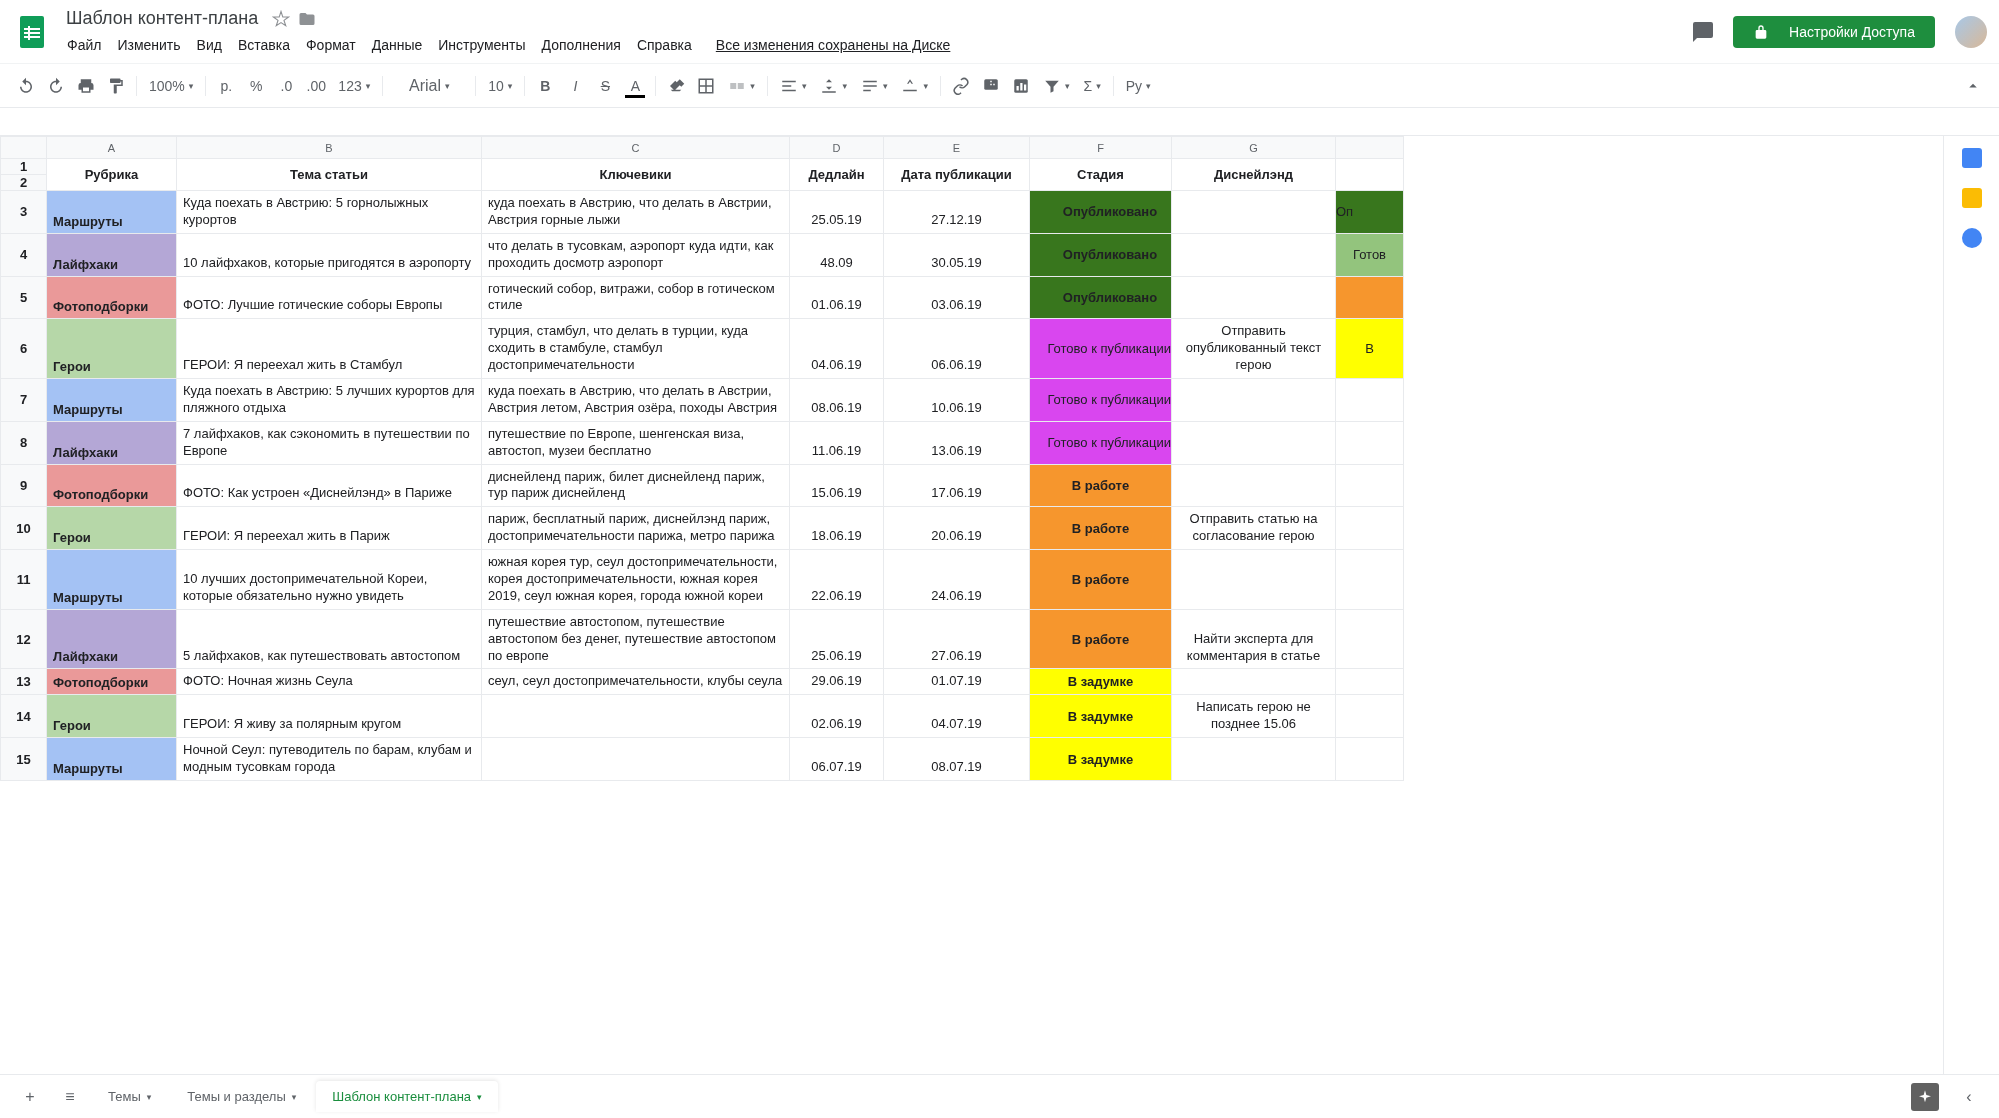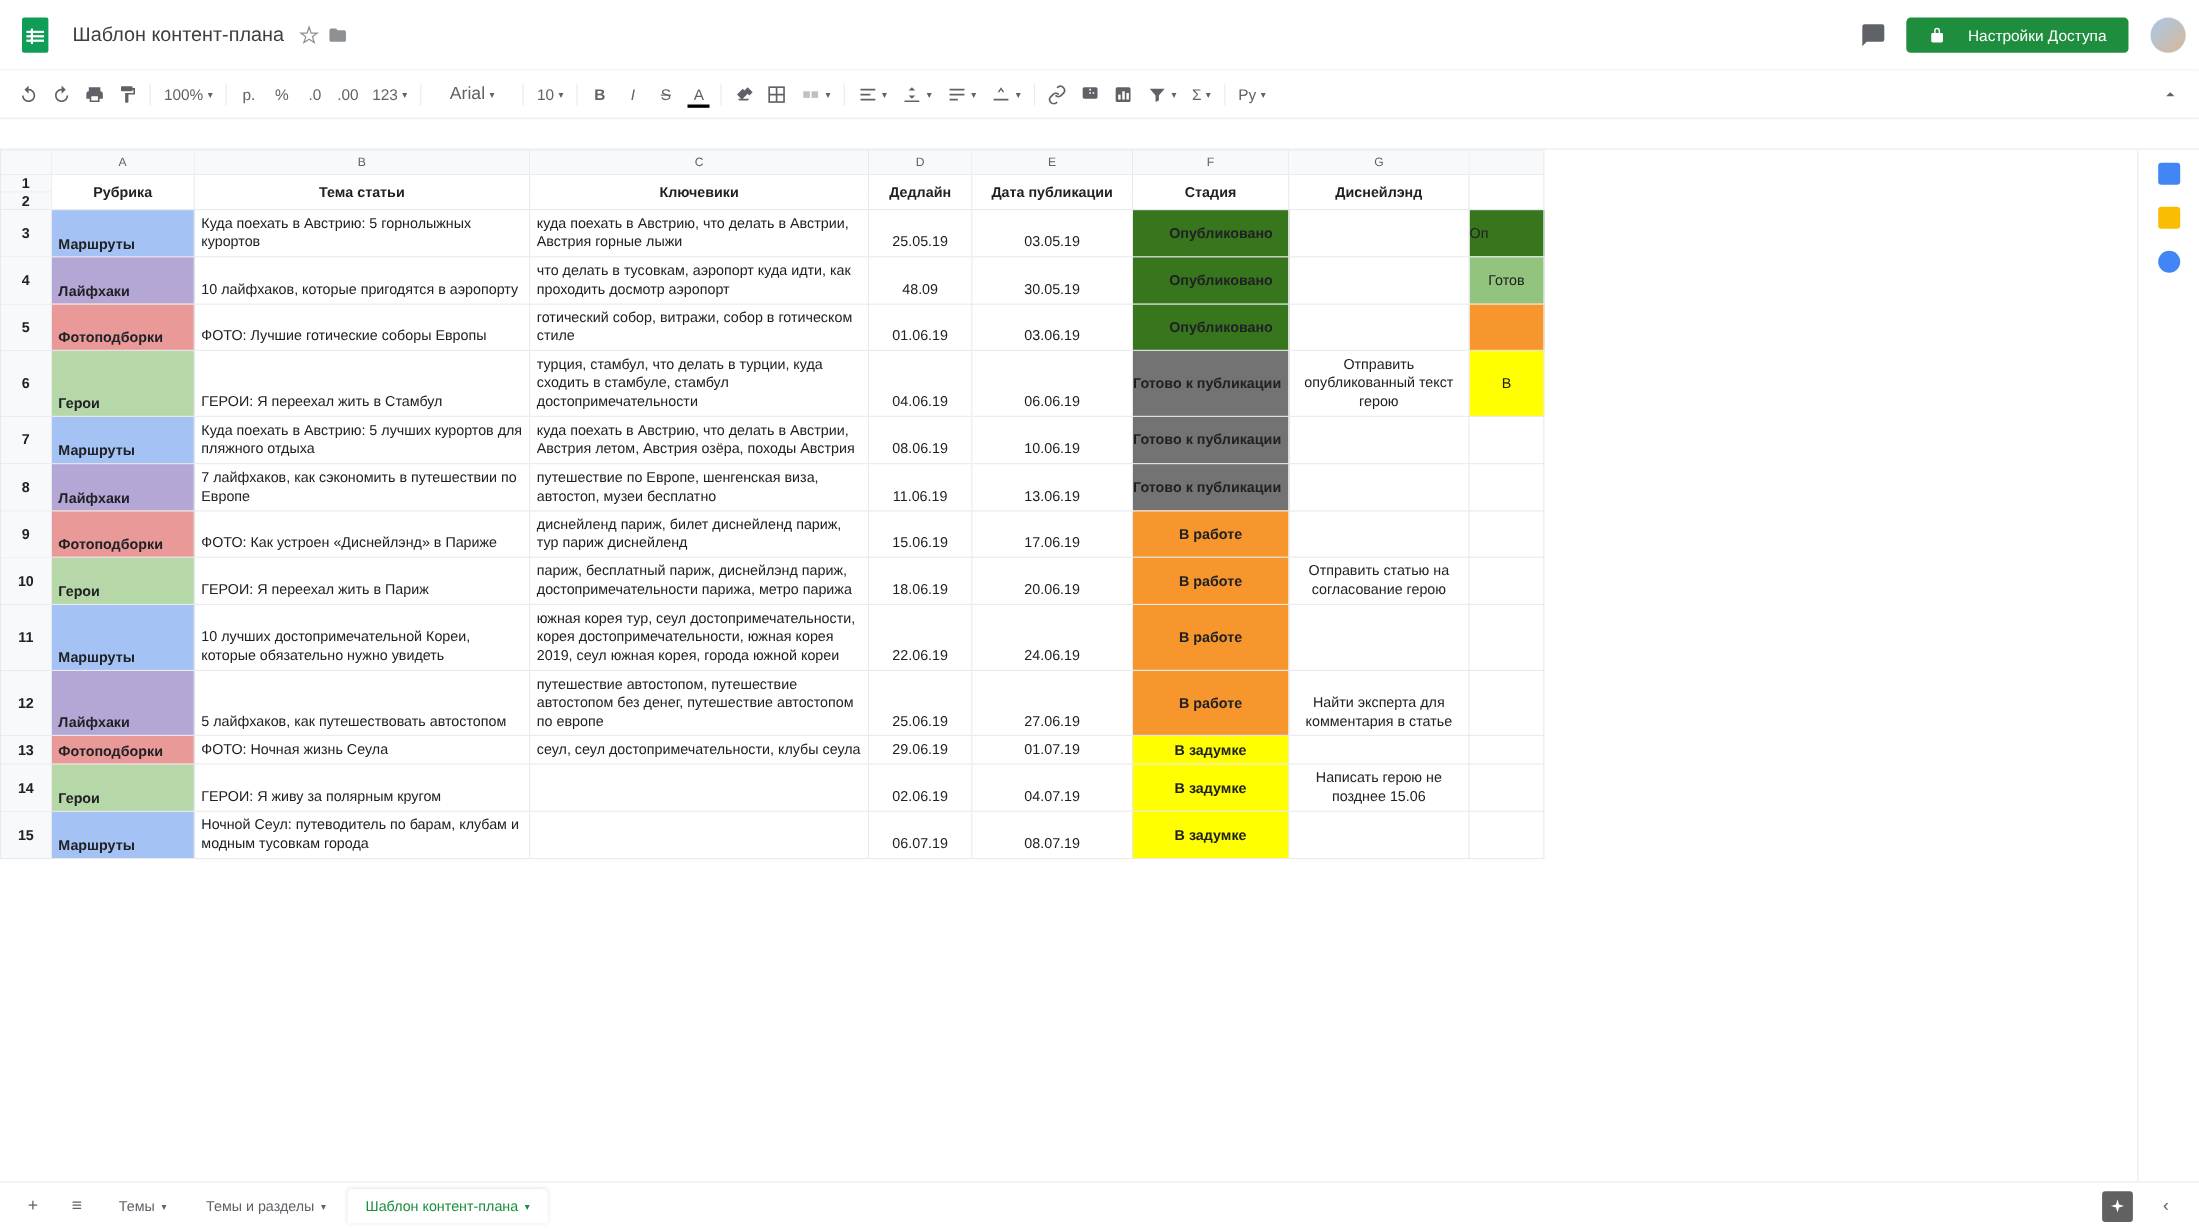--- a/index.html
+++ b/index.html
@@ -109,6 +109,18 @@
           <path d="M10 4H4a2 2 0 00-2 2v12a2 2 0 002 2h16a2 2 0 002-2V8a2 2 0 00-2-2h-8l-2-2z" fill="#5f6368"></path>
         </svg>
     </div>
+    <div class="menubar">
+      <span>Файл</span>
+      <span>Изменить</span>
+      <span>Вид</span>
+      <span>Вставка</span>
+      <span>Формат</span>
+      <span>Данные</span>
+      <span>Инструменты</span>
+      <span>Дополнения</span>
+      <span>Справка</span>
+      <span class="save-status">Все изменения сохранены на Диске</span>
+    </div>
   </div>
   <div class="header-right">
     <div class="comment-btn">

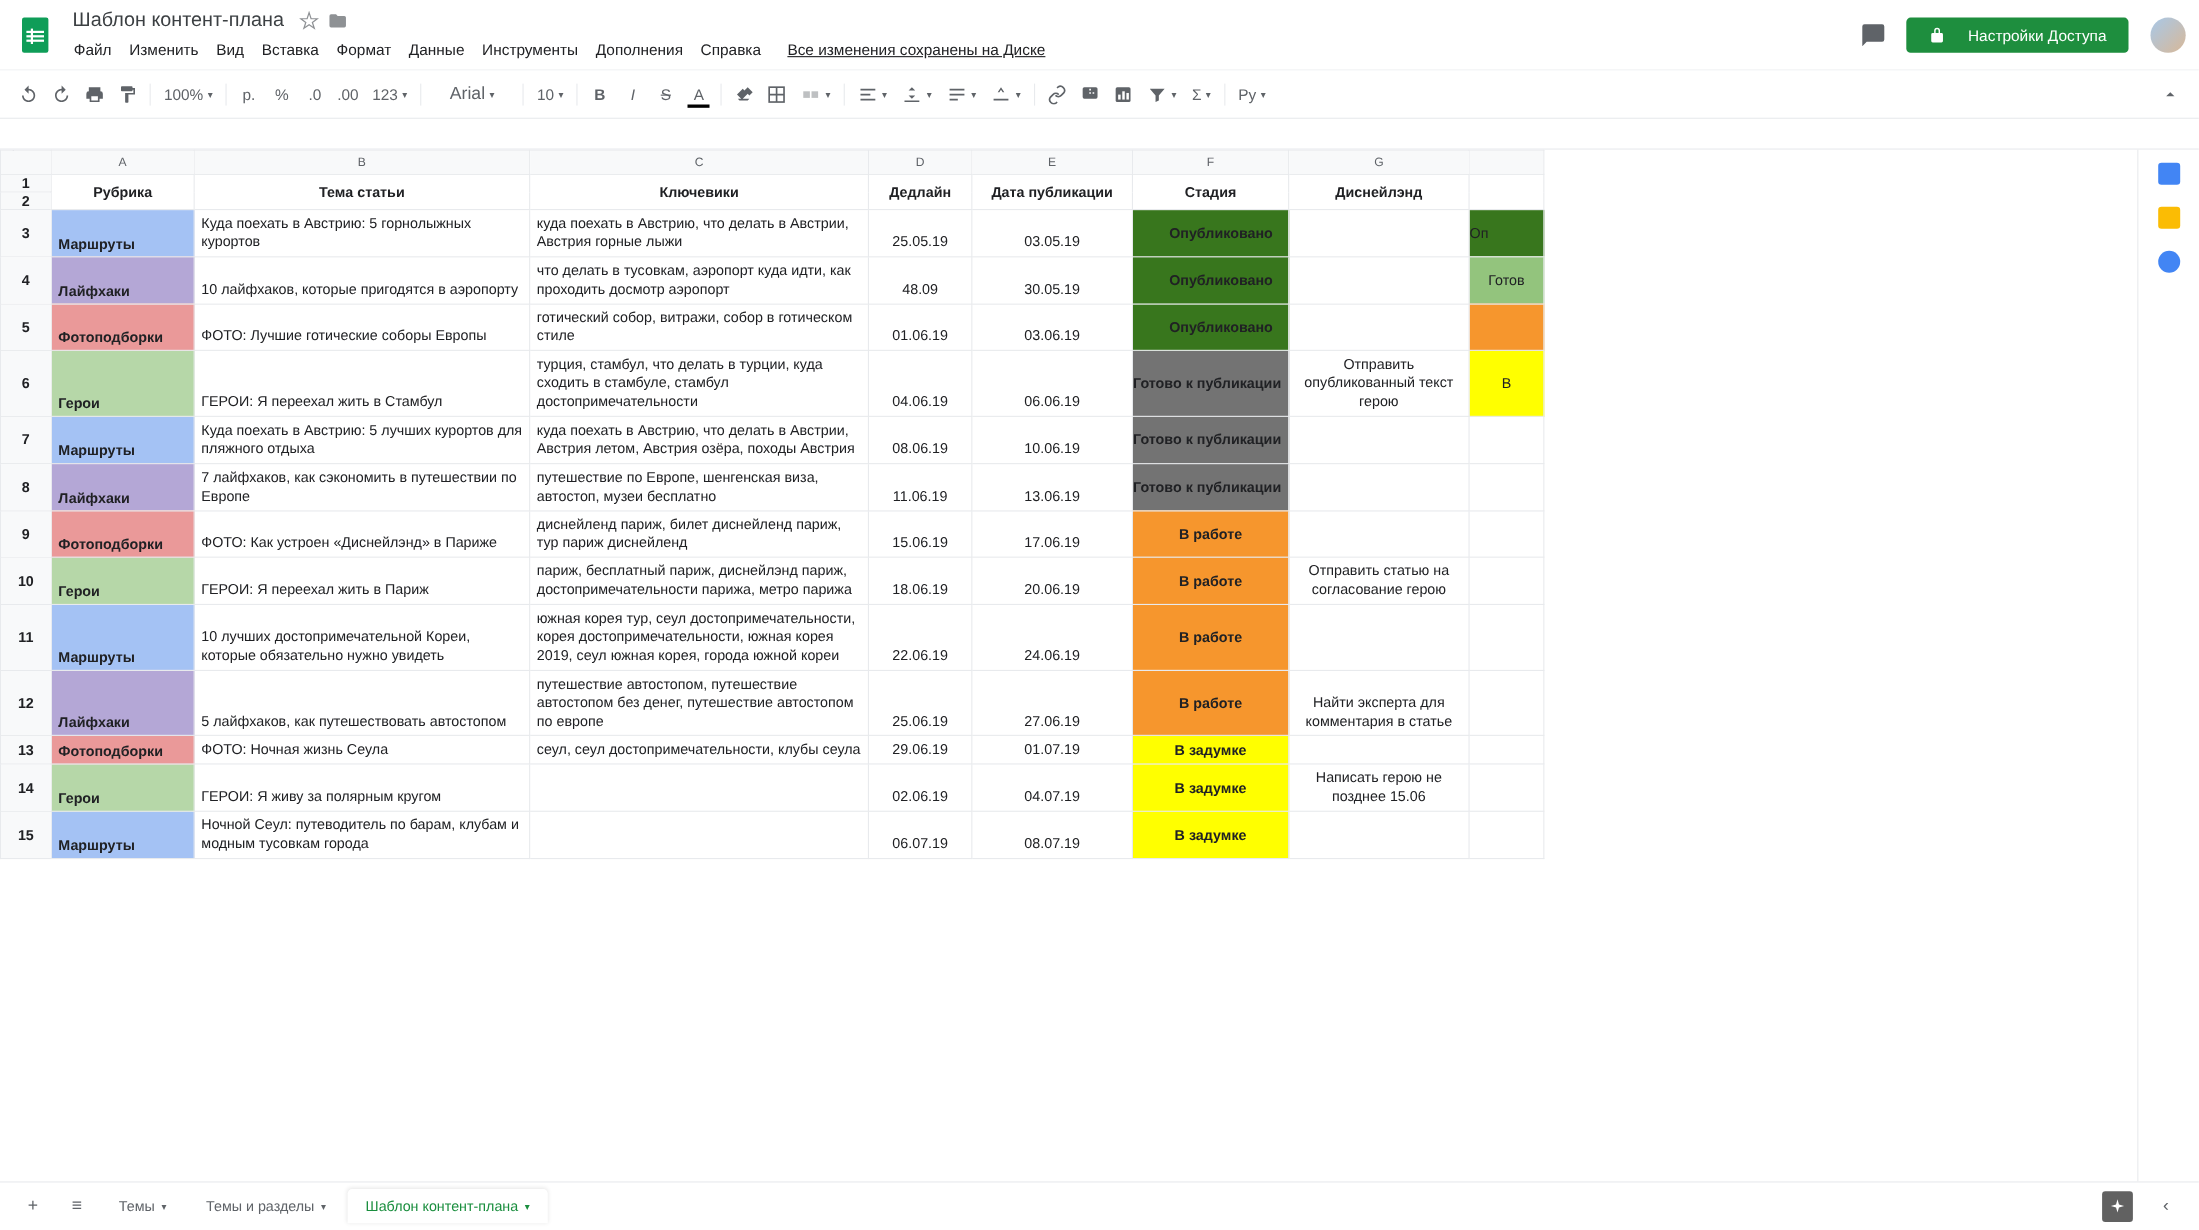--- a/index.html
+++ b/index.html
@@ -307,7 +307,7 @@
   <td class="data-cell">Куда поехать в Австрию: 5 горнолыжных курортов</td>
   <td class="data-cell">куда поехать в Австрию, что делать в Австрии, Австрия горные лыжи</td>
   <td class="data-cell center">25.05.19</td>
-  <td class="data-cell center">03.05.19</td>
+  <td class="data-cell center">27.12.19</td>
   <td class="s-pub">Опубликовано</td>
   <td class="data-cell center"></td>
   <td class="side-col side-green">Оп</td>

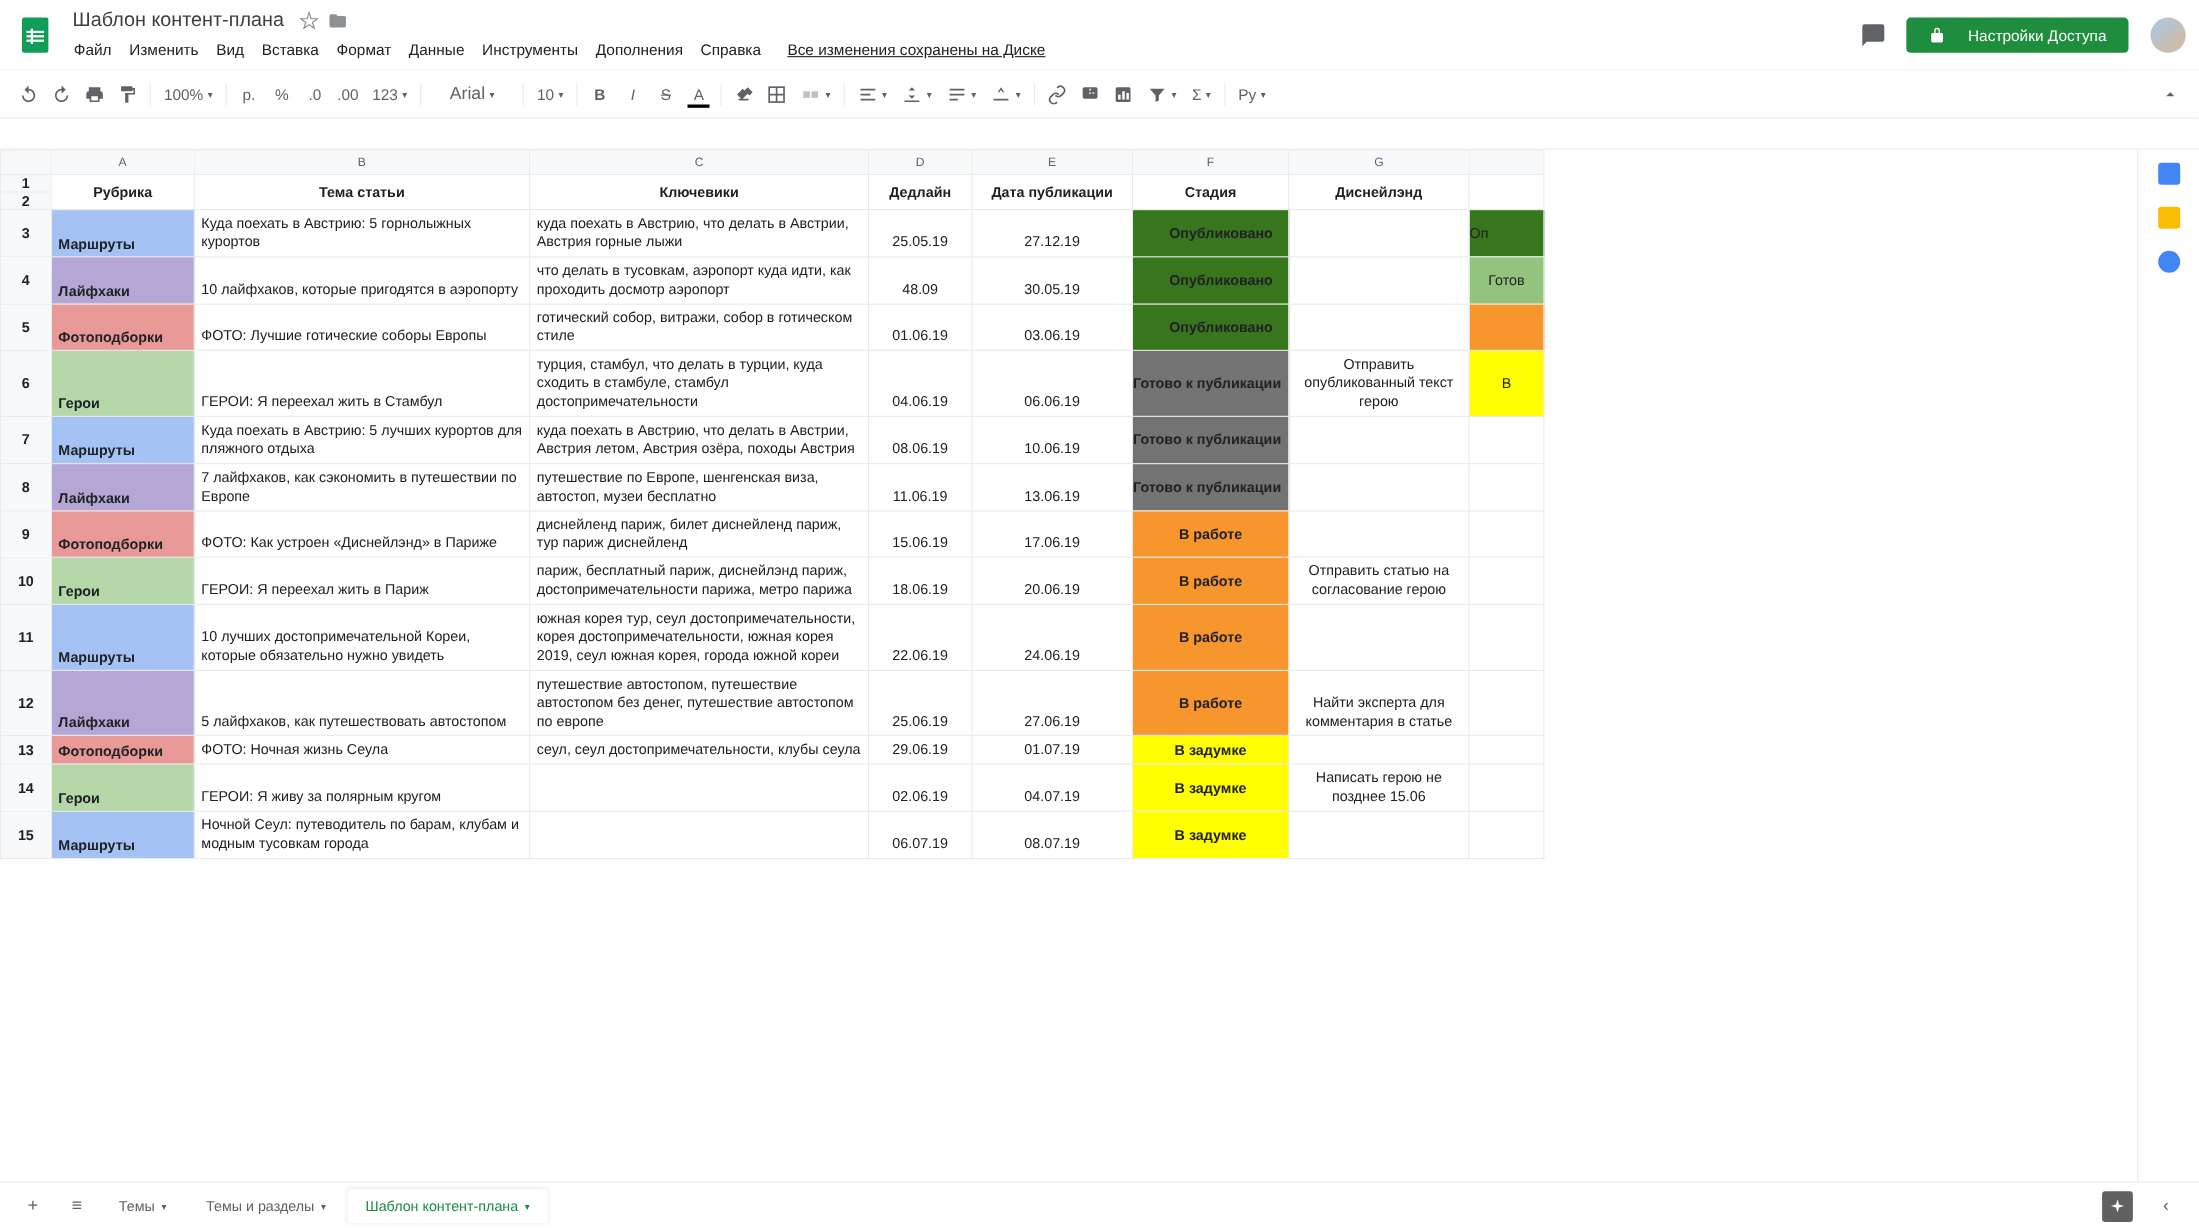--- a/index.html
+++ b/index.html
@@ -61,7 +61,7 @@
 .c-hero { background: #b6d7a8; }
 
 .s-pub { background: #38761d; color: #fff; font-weight: bold; text-align: center; vertical-align: middle; padding-left: 19px; }
-.s-ready { background: #737373; color: #000; font-weight: bold; text-align: left; vertical-align: middle; }
+.s-ready { background: #d946ef; color: #000; font-weight: normal; text-align: right; vertical-align: middle; }
 .s-work { background: #f6962d; color: #000; font-weight: bold; text-align: center; vertical-align: middle; }
 .s-idea { background: #ffff00; color: #000; font-weight: bold; text-align: center; vertical-align: middle; }
 

